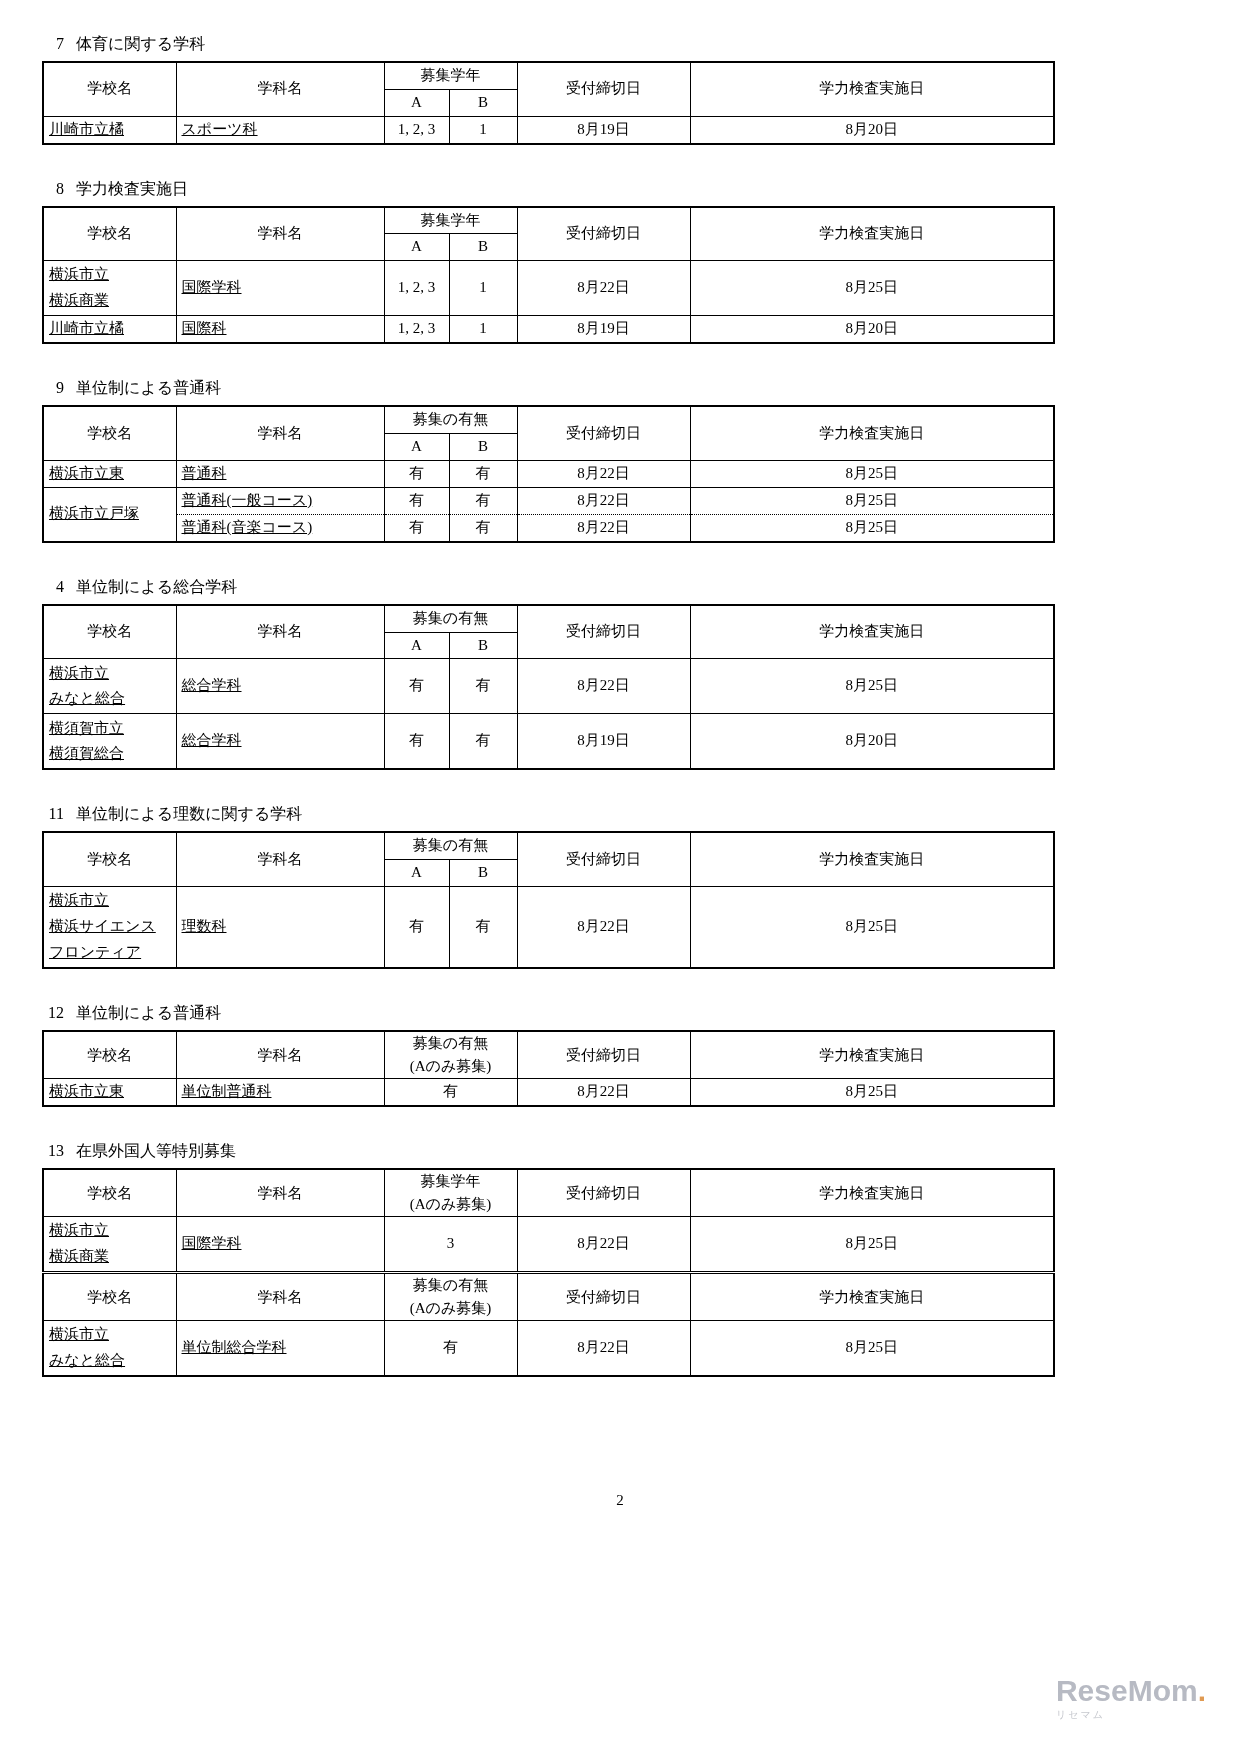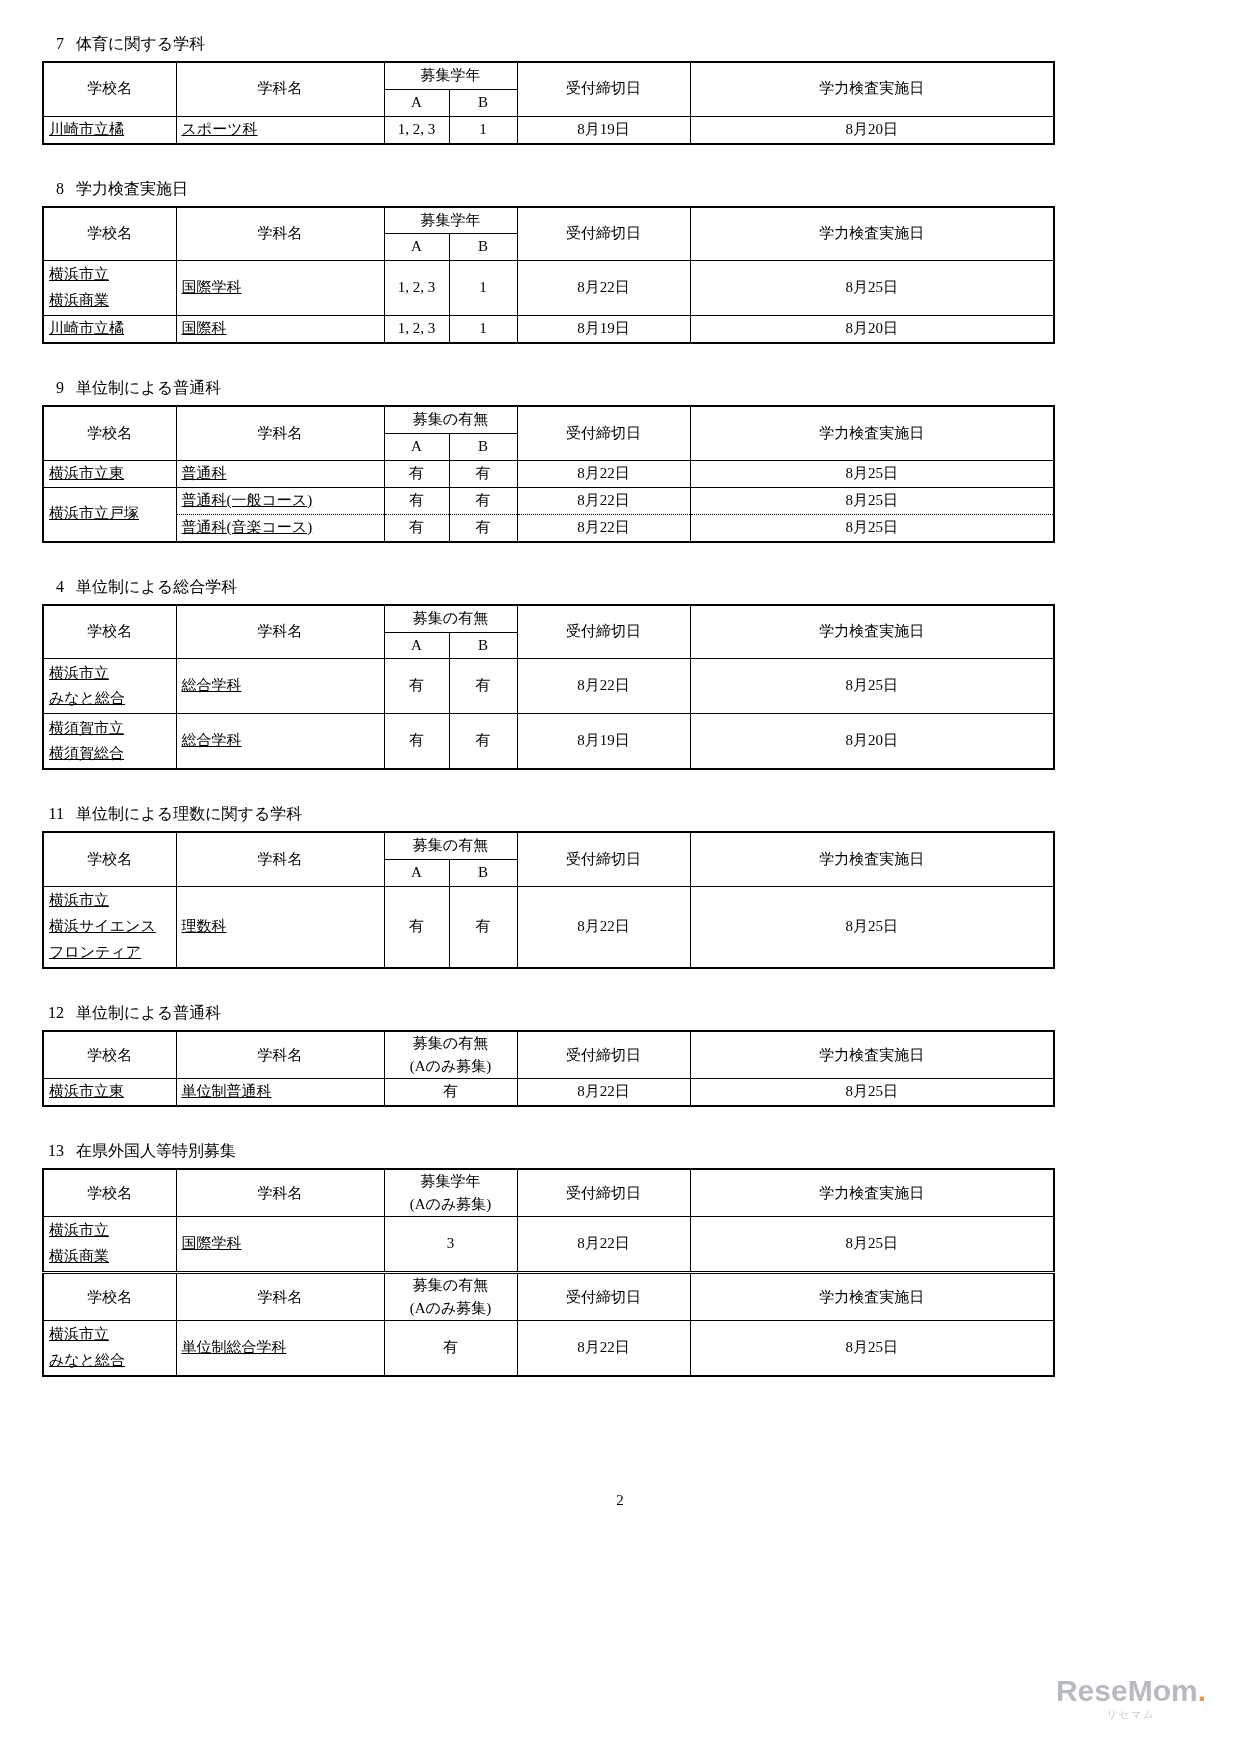--- a/index.html
+++ b/index.html
@@ -26,7 +26,7 @@
   td.dt{border-top:1px dotted #000;}
   tr.dbl th{border-top:3px double #000;}
   .page-num{position:absolute;top:1492px;left:0;width:100%;text-align:center;font-size:15px;}
-  .logo{position:absolute;right:34px;top:1676px;text-align:center;font-family:"Liberation Sans","DejaVu Sans",sans-serif;}
+  .logo{position:absolute;right:34px;top:1676px;text-align:left;font-family:"Liberation Sans","DejaVu Sans",sans-serif;}
   .logo-main{font-size:30px;font-weight:bold;color:#b7bac3;line-height:1;}
   .logo-dot{color:#e09a52;}
   .logo-sub{font-size:10px;color:#c6c8ce;margin-top:2px;letter-spacing:2px;}

